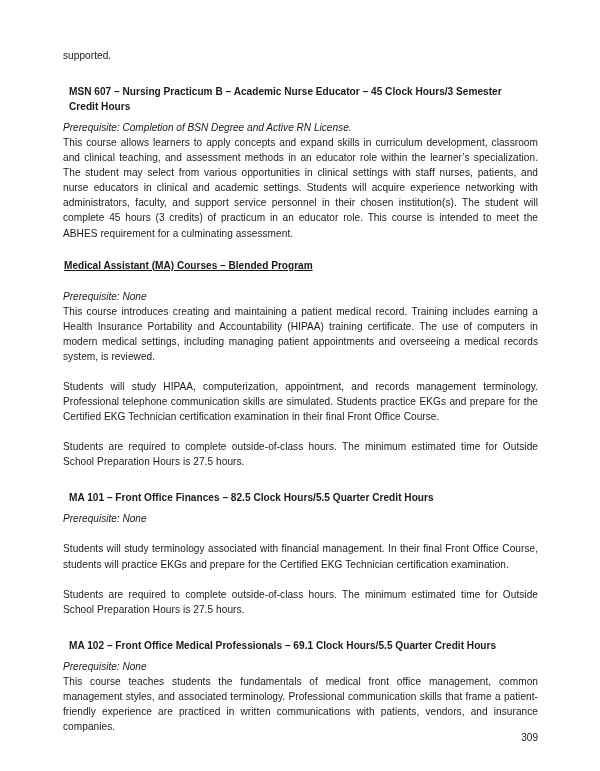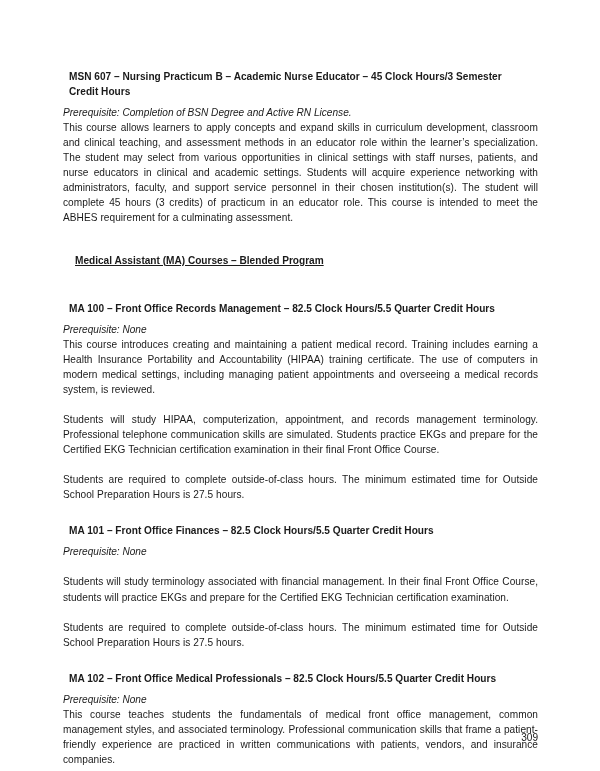--- a/index.html
+++ b/index.html
@@ -75,6 +75,7 @@
 
 <div class="page">
 
+  <p class="body-text">supported.</p>
 
   <div class="spacer-para"></div>
 

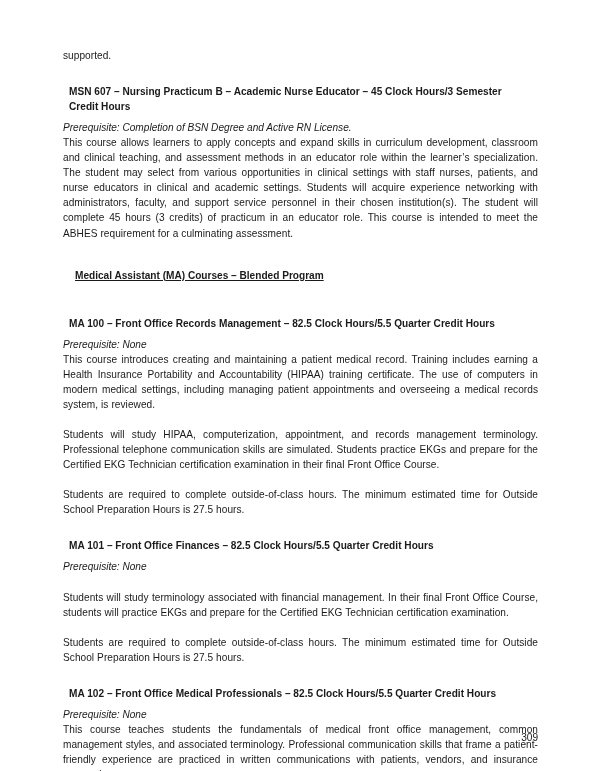--- a/index.html
+++ b/index.html
@@ -54,7 +54,7 @@
     line-height: 15.05px;
     font-weight: bold;
     text-decoration: underline;
-    margin: 12px;
+    margin: 1px;
     text-align: left;
     display: inline-block;
   }

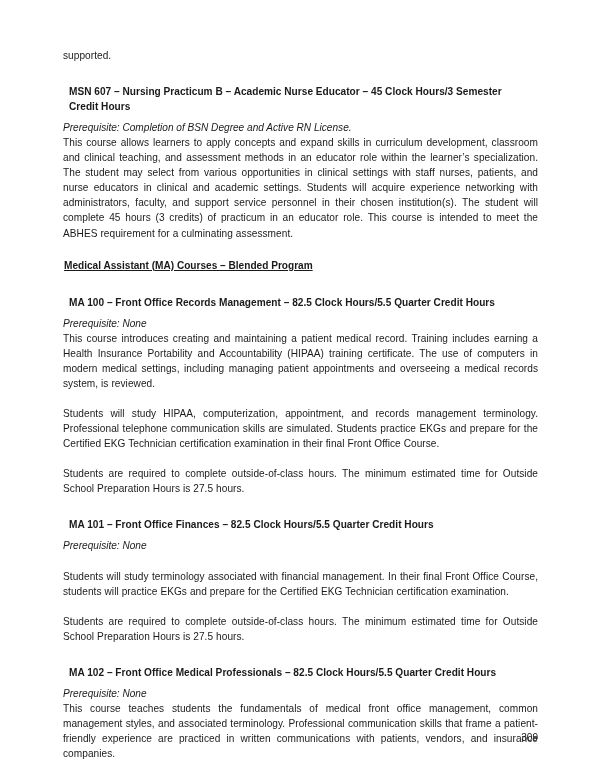--- a/index.html
+++ b/index.html
@@ -94,7 +94,6 @@
   <div class="spacer-para"></div>
 
   <div>
-    <p class="course-title">MA 100 – Front Office Records Management – 82.5 Clock Hours/5.5 Quarter Credit Hours</p>
     <p class="prereq">Prerequisite: None</p>
     <p class="body-text">This course introduces creating and maintaining a patient medical record. Training includes earning a Health Insurance Portability and Accountability (HIPAA) training certificate. The use of computers in modern medical settings, including managing patient appointments and overseeing a medical records system, is reviewed.</p>
     <div class="spacer-para"></div>

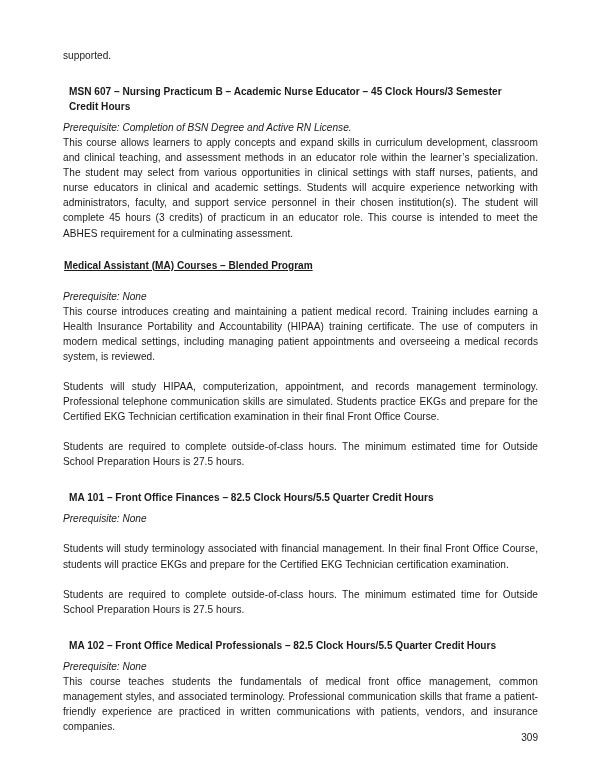--- a/index.html
+++ b/index.html
@@ -116,7 +116,7 @@
   <div class="spacer-para"></div>
 
   <div>
-    <p class="course-title">MA 102 – Front Office Medical Professionals – 82.5 Clock Hours/5.5 Quarter Credit Hours</p>
+    <p class="course-title">MA 102 – Front Office Medical Professionals – 69.1 Clock Hours/5.5 Quarter Credit Hours</p>
     <p class="prereq">Prerequisite: None</p>
     <p class="body-text ragged">This course teaches students the fundamentals of medical front office management, common management styles, and associated terminology. Professional communication skills that frame a patient-friendly experience are practiced in written communications with patients, vendors, and insurance companies.</p>
     <div class="spacer-para"></div>

